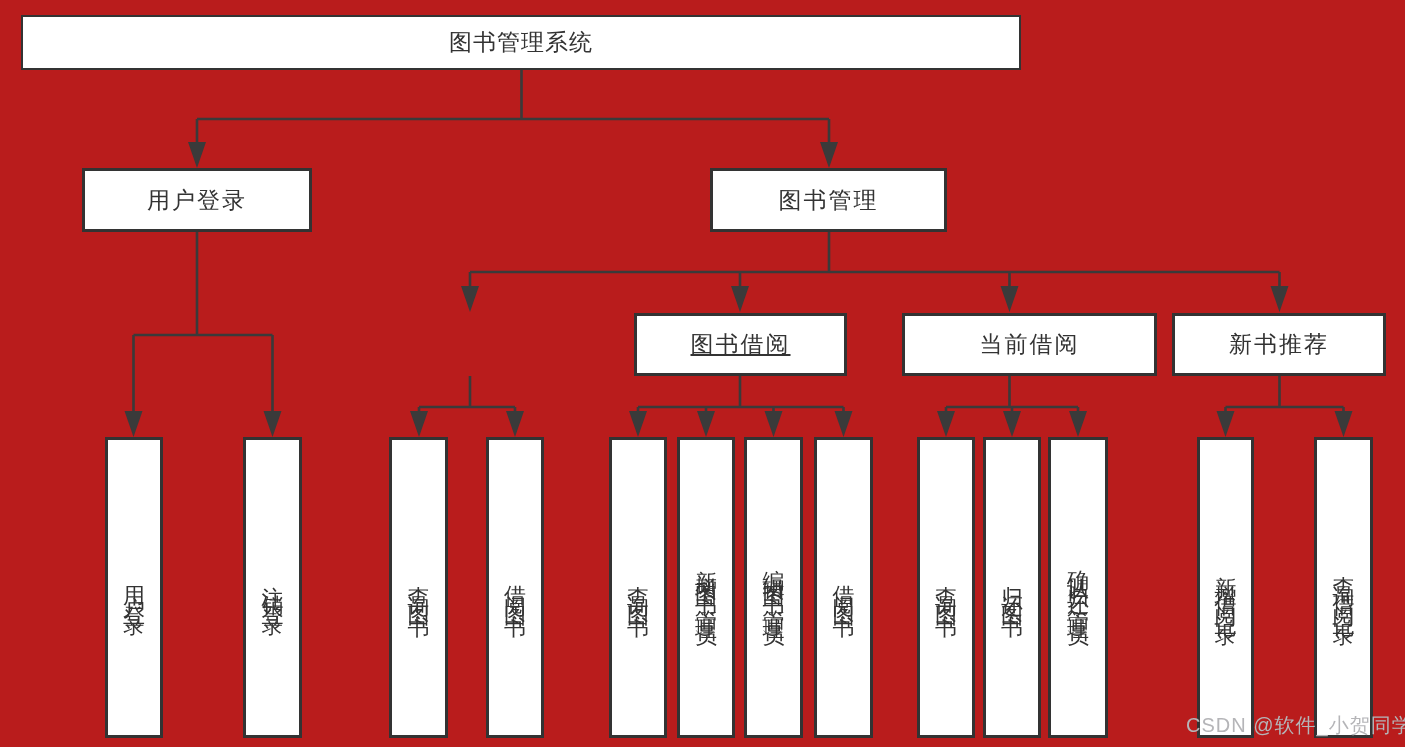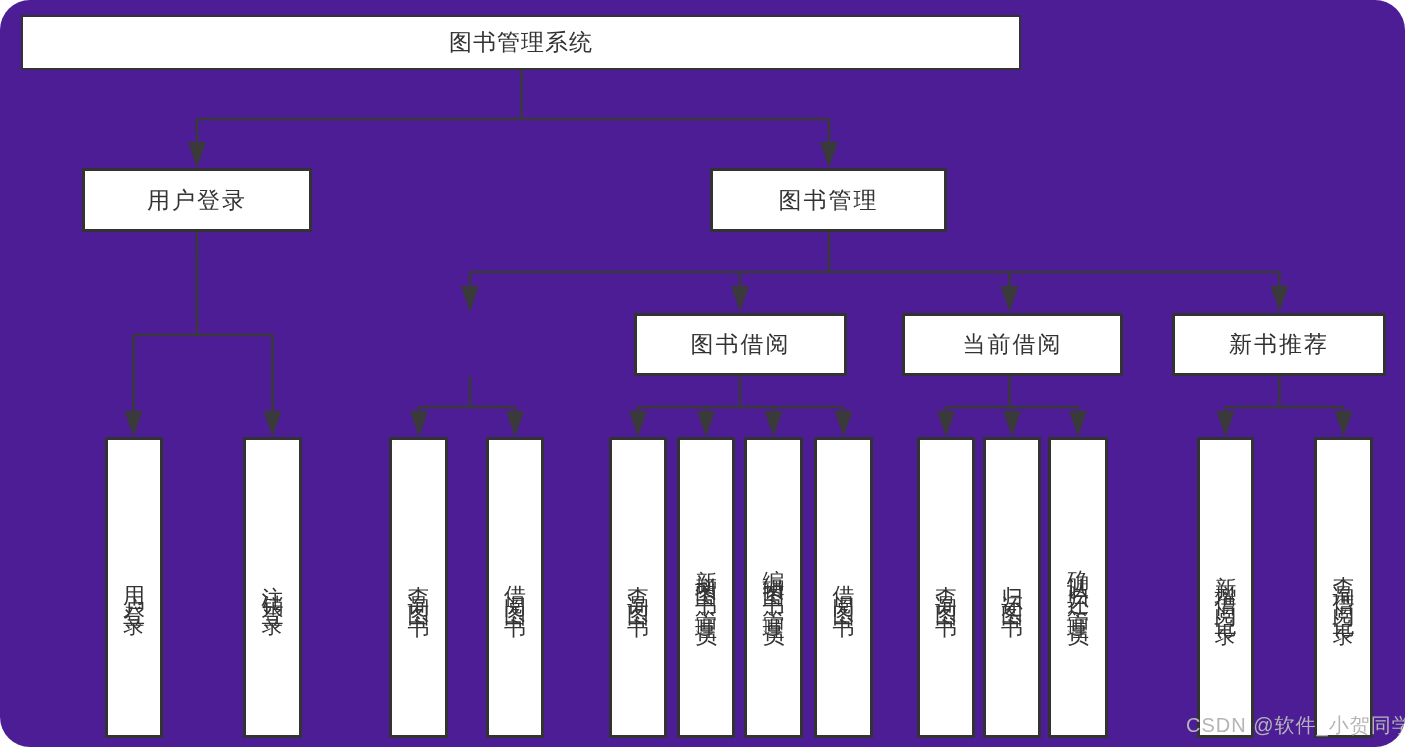--- a/index.html
+++ b/index.html
@@ -7,10 +7,9 @@
     position: relative;
     width: 1405px;
     height: 747px;
-    background: #4c1d95;
+    background: #b91c1c;
     font-family: "Liberation Sans", "DejaVu Sans", sans-serif;
     overflow: hidden;
-    border-radius: 30px;
   }
   #connectors {
     position: absolute;

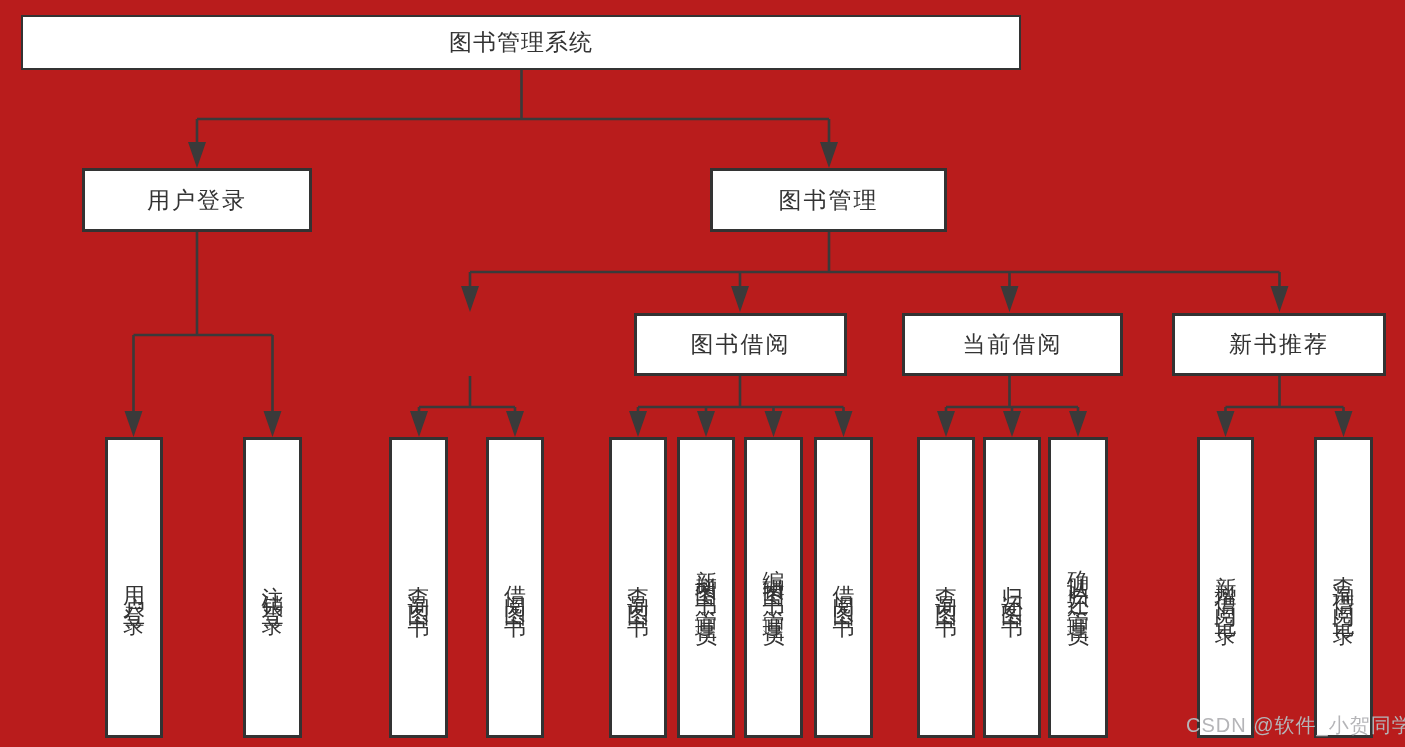--- a/index.html
+++ b/index.html
@@ -124,7 +124,7 @@
   <div class="node" style="left:82px; top:168px; width:230px; height:64px;">用户登录</div>
   <div class="node" style="left:710px; top:168px; width:237px; height:64px;">图书管理</div>
 
-  <div class="node" style="left:634px; top:313px; width:213px; height:63px;">图书借阅</div>
+  <div class="node" style="left:634px; top:313px; width:213px; height:63px;text-decoration:underline;">图书借阅</div>
   <div class="node" style="left:902px; top:313px; width:221px; height:63px;">当前借阅</div>
   <div class="node" style="left:1172px; top:313px; width:214px; height:63px;">新书推荐</div>
 

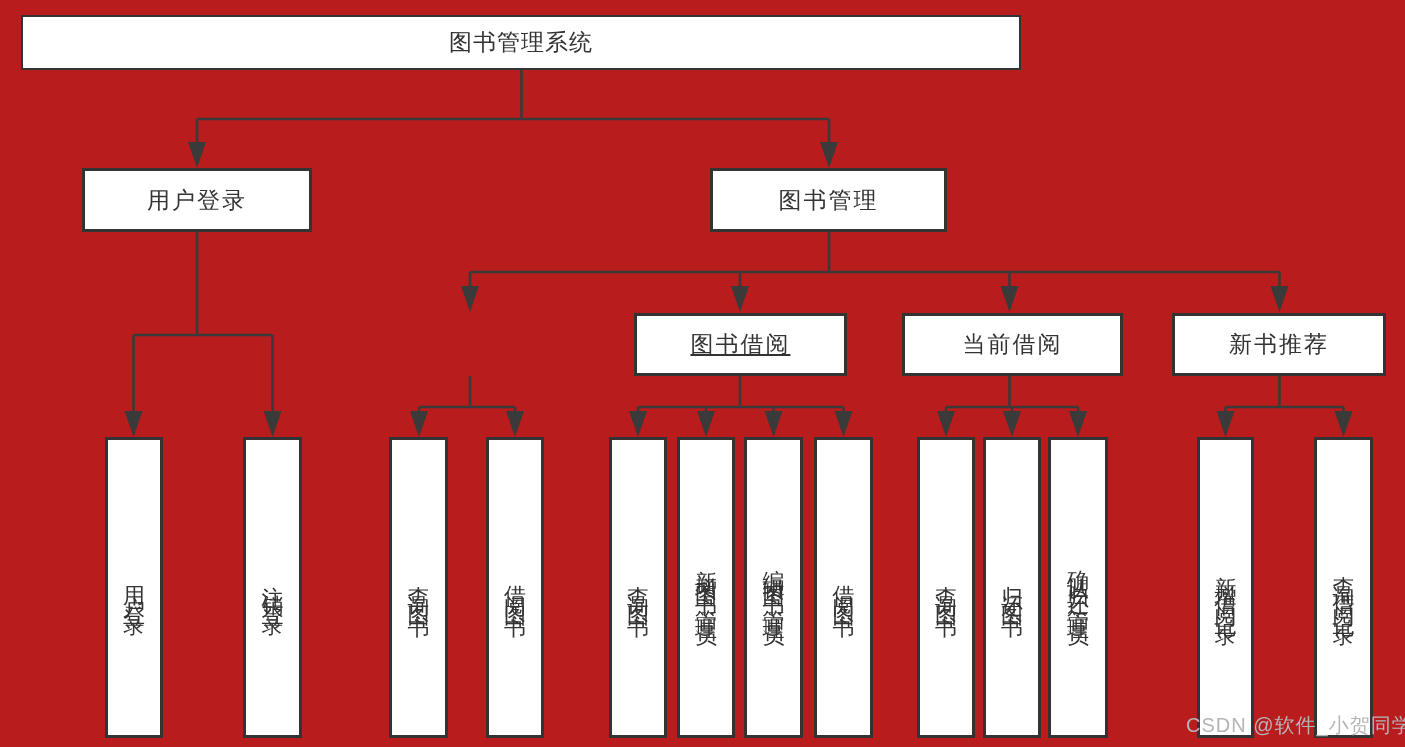--- a/index.html
+++ b/index.html
@@ -125,7 +125,7 @@
   <div class="node" style="left:710px; top:168px; width:237px; height:64px;">图书管理</div>
 
   <div class="node" style="left:634px; top:313px; width:213px; height:63px;text-decoration:underline;">图书借阅</div>
-  <div class="node" style="left:902px; top:313px; width:221px; height:63px;">当前借阅</div>
+  <div class="node" style="left:902px; top:313px; width:255px; height:63px;">当前借阅</div>
   <div class="node" style="left:1172px; top:313px; width:214px; height:63px;">新书推荐</div>
 
   <div class="node leaf" style="left:105px; top:437px; width:58px; height:301px;">用户登录</div>

